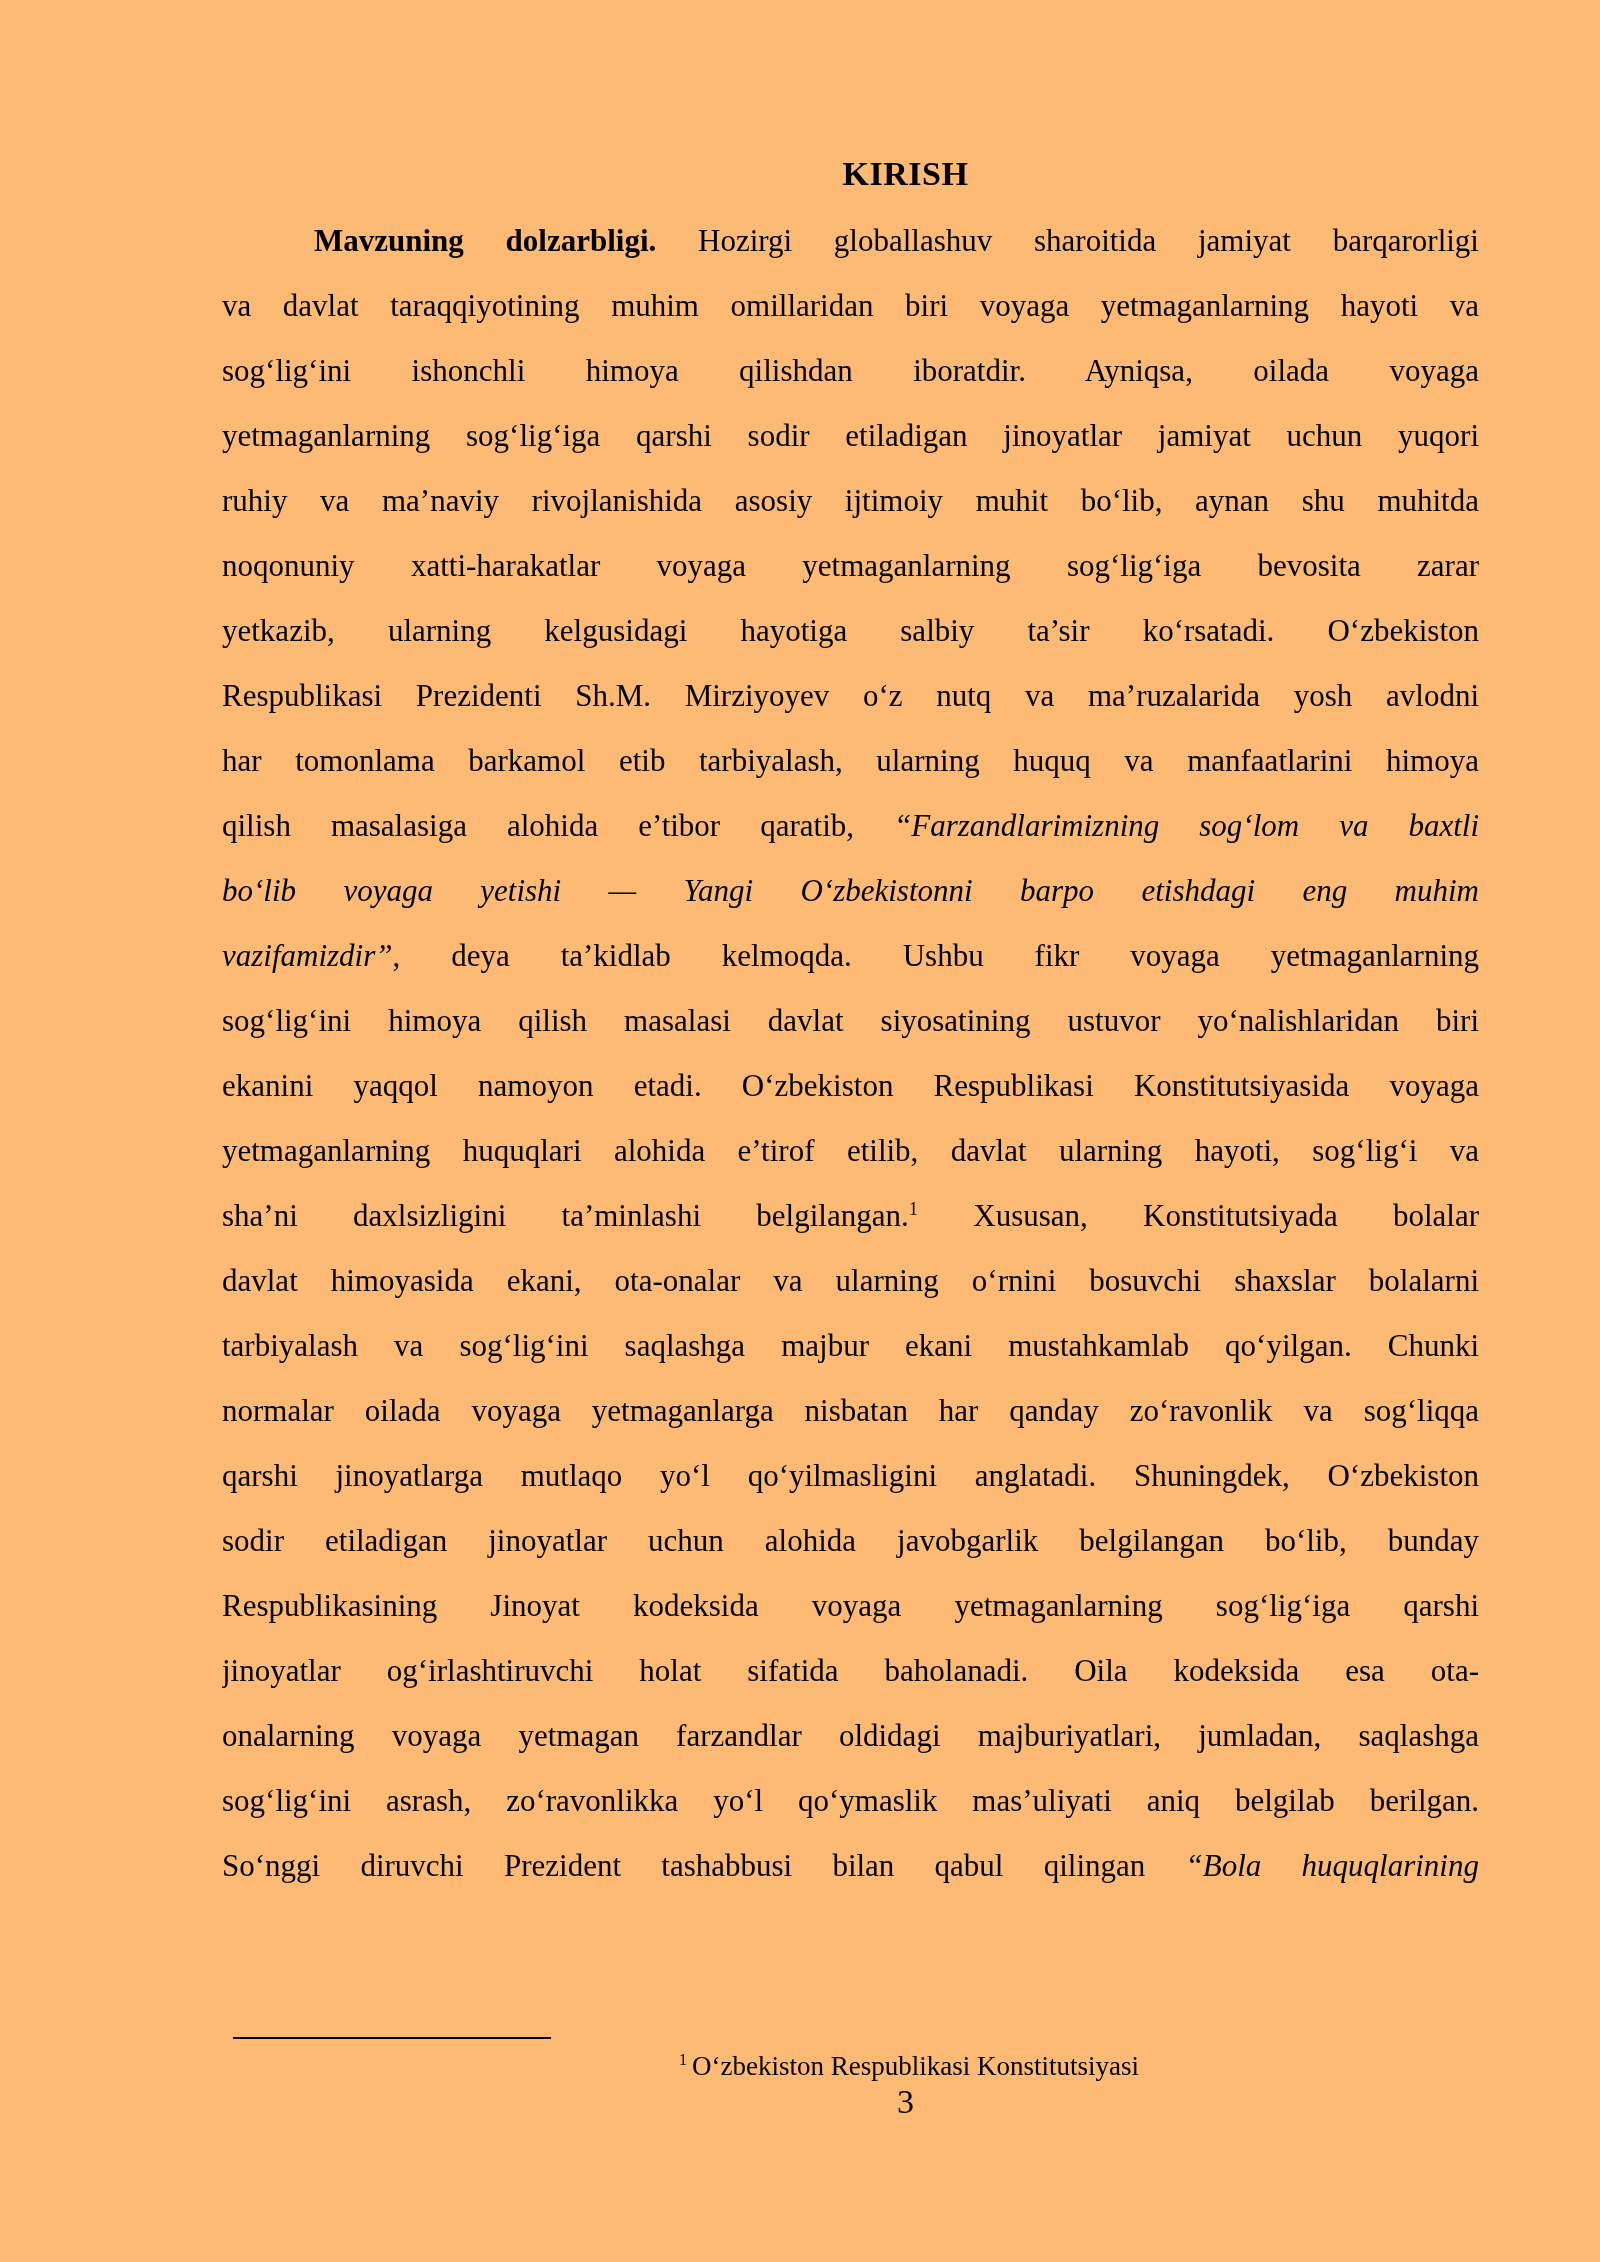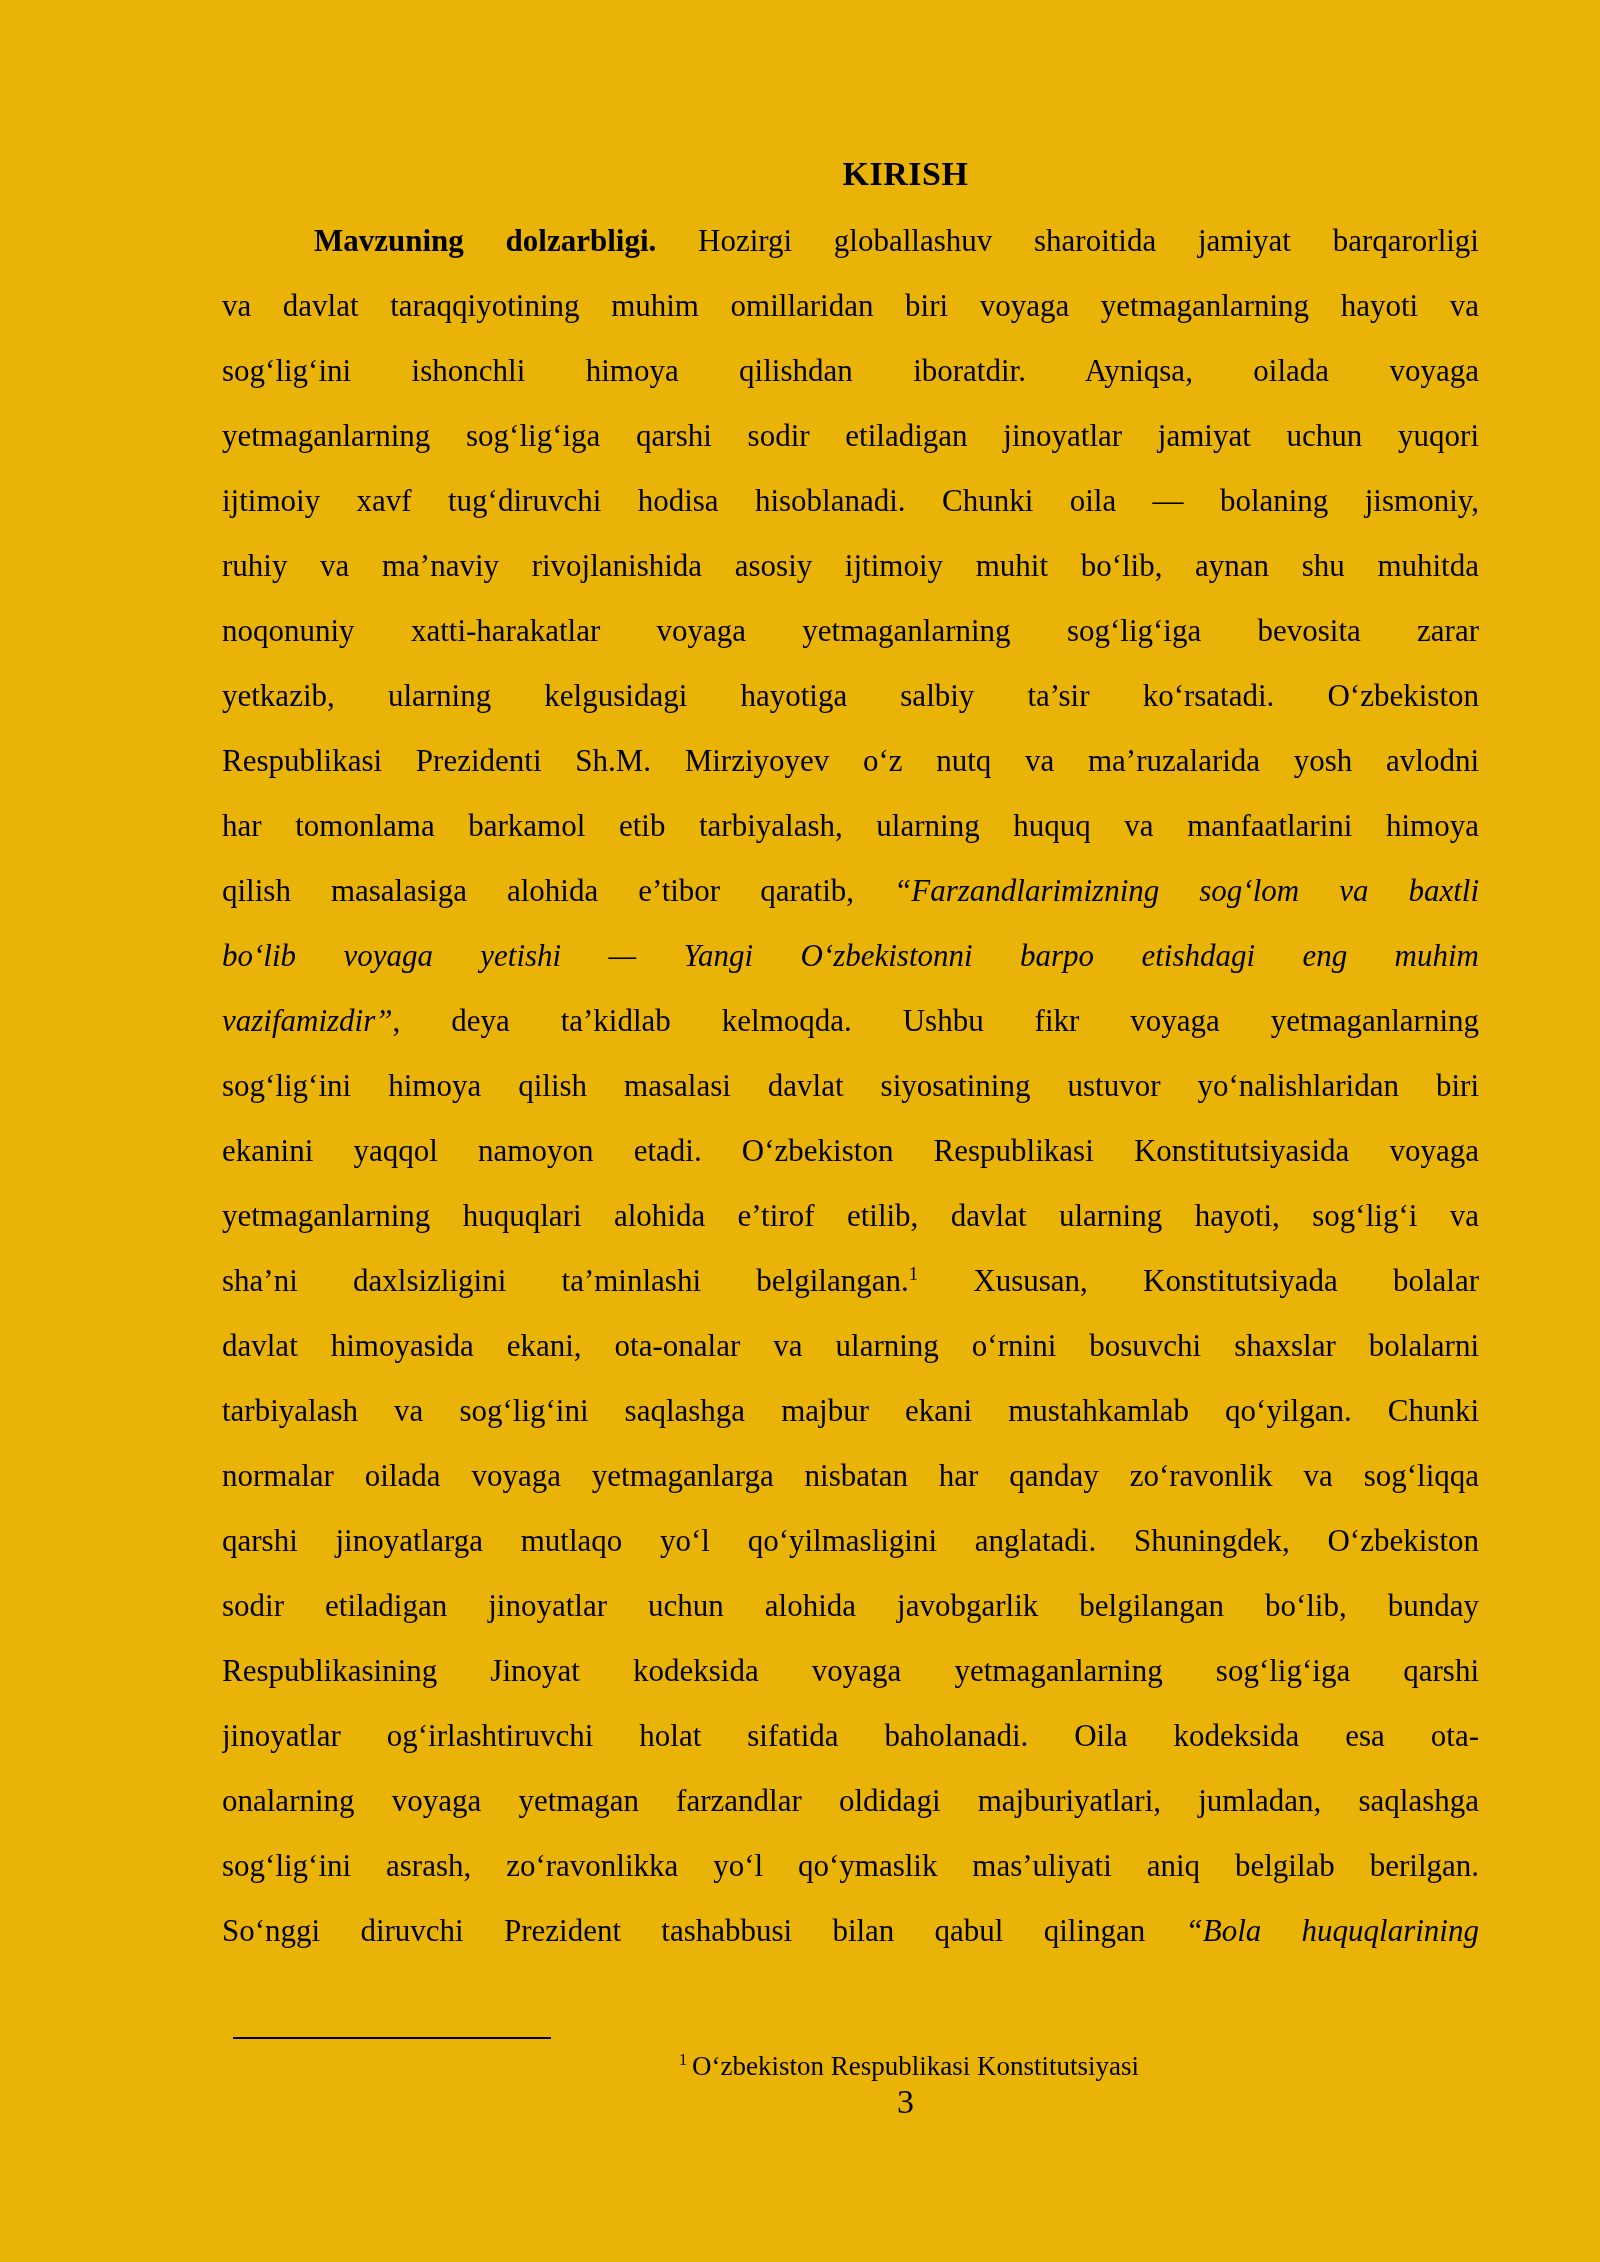--- a/index.html
+++ b/index.html
@@ -8,7 +8,7 @@
     width: 1600px;
     height: 2262px;
     margin: 0 auto;
-    background: #eab308;
+    background: #fdba74;
     font-family: "Liberation Serif", serif;
     color: #000000;
     overflow: hidden;

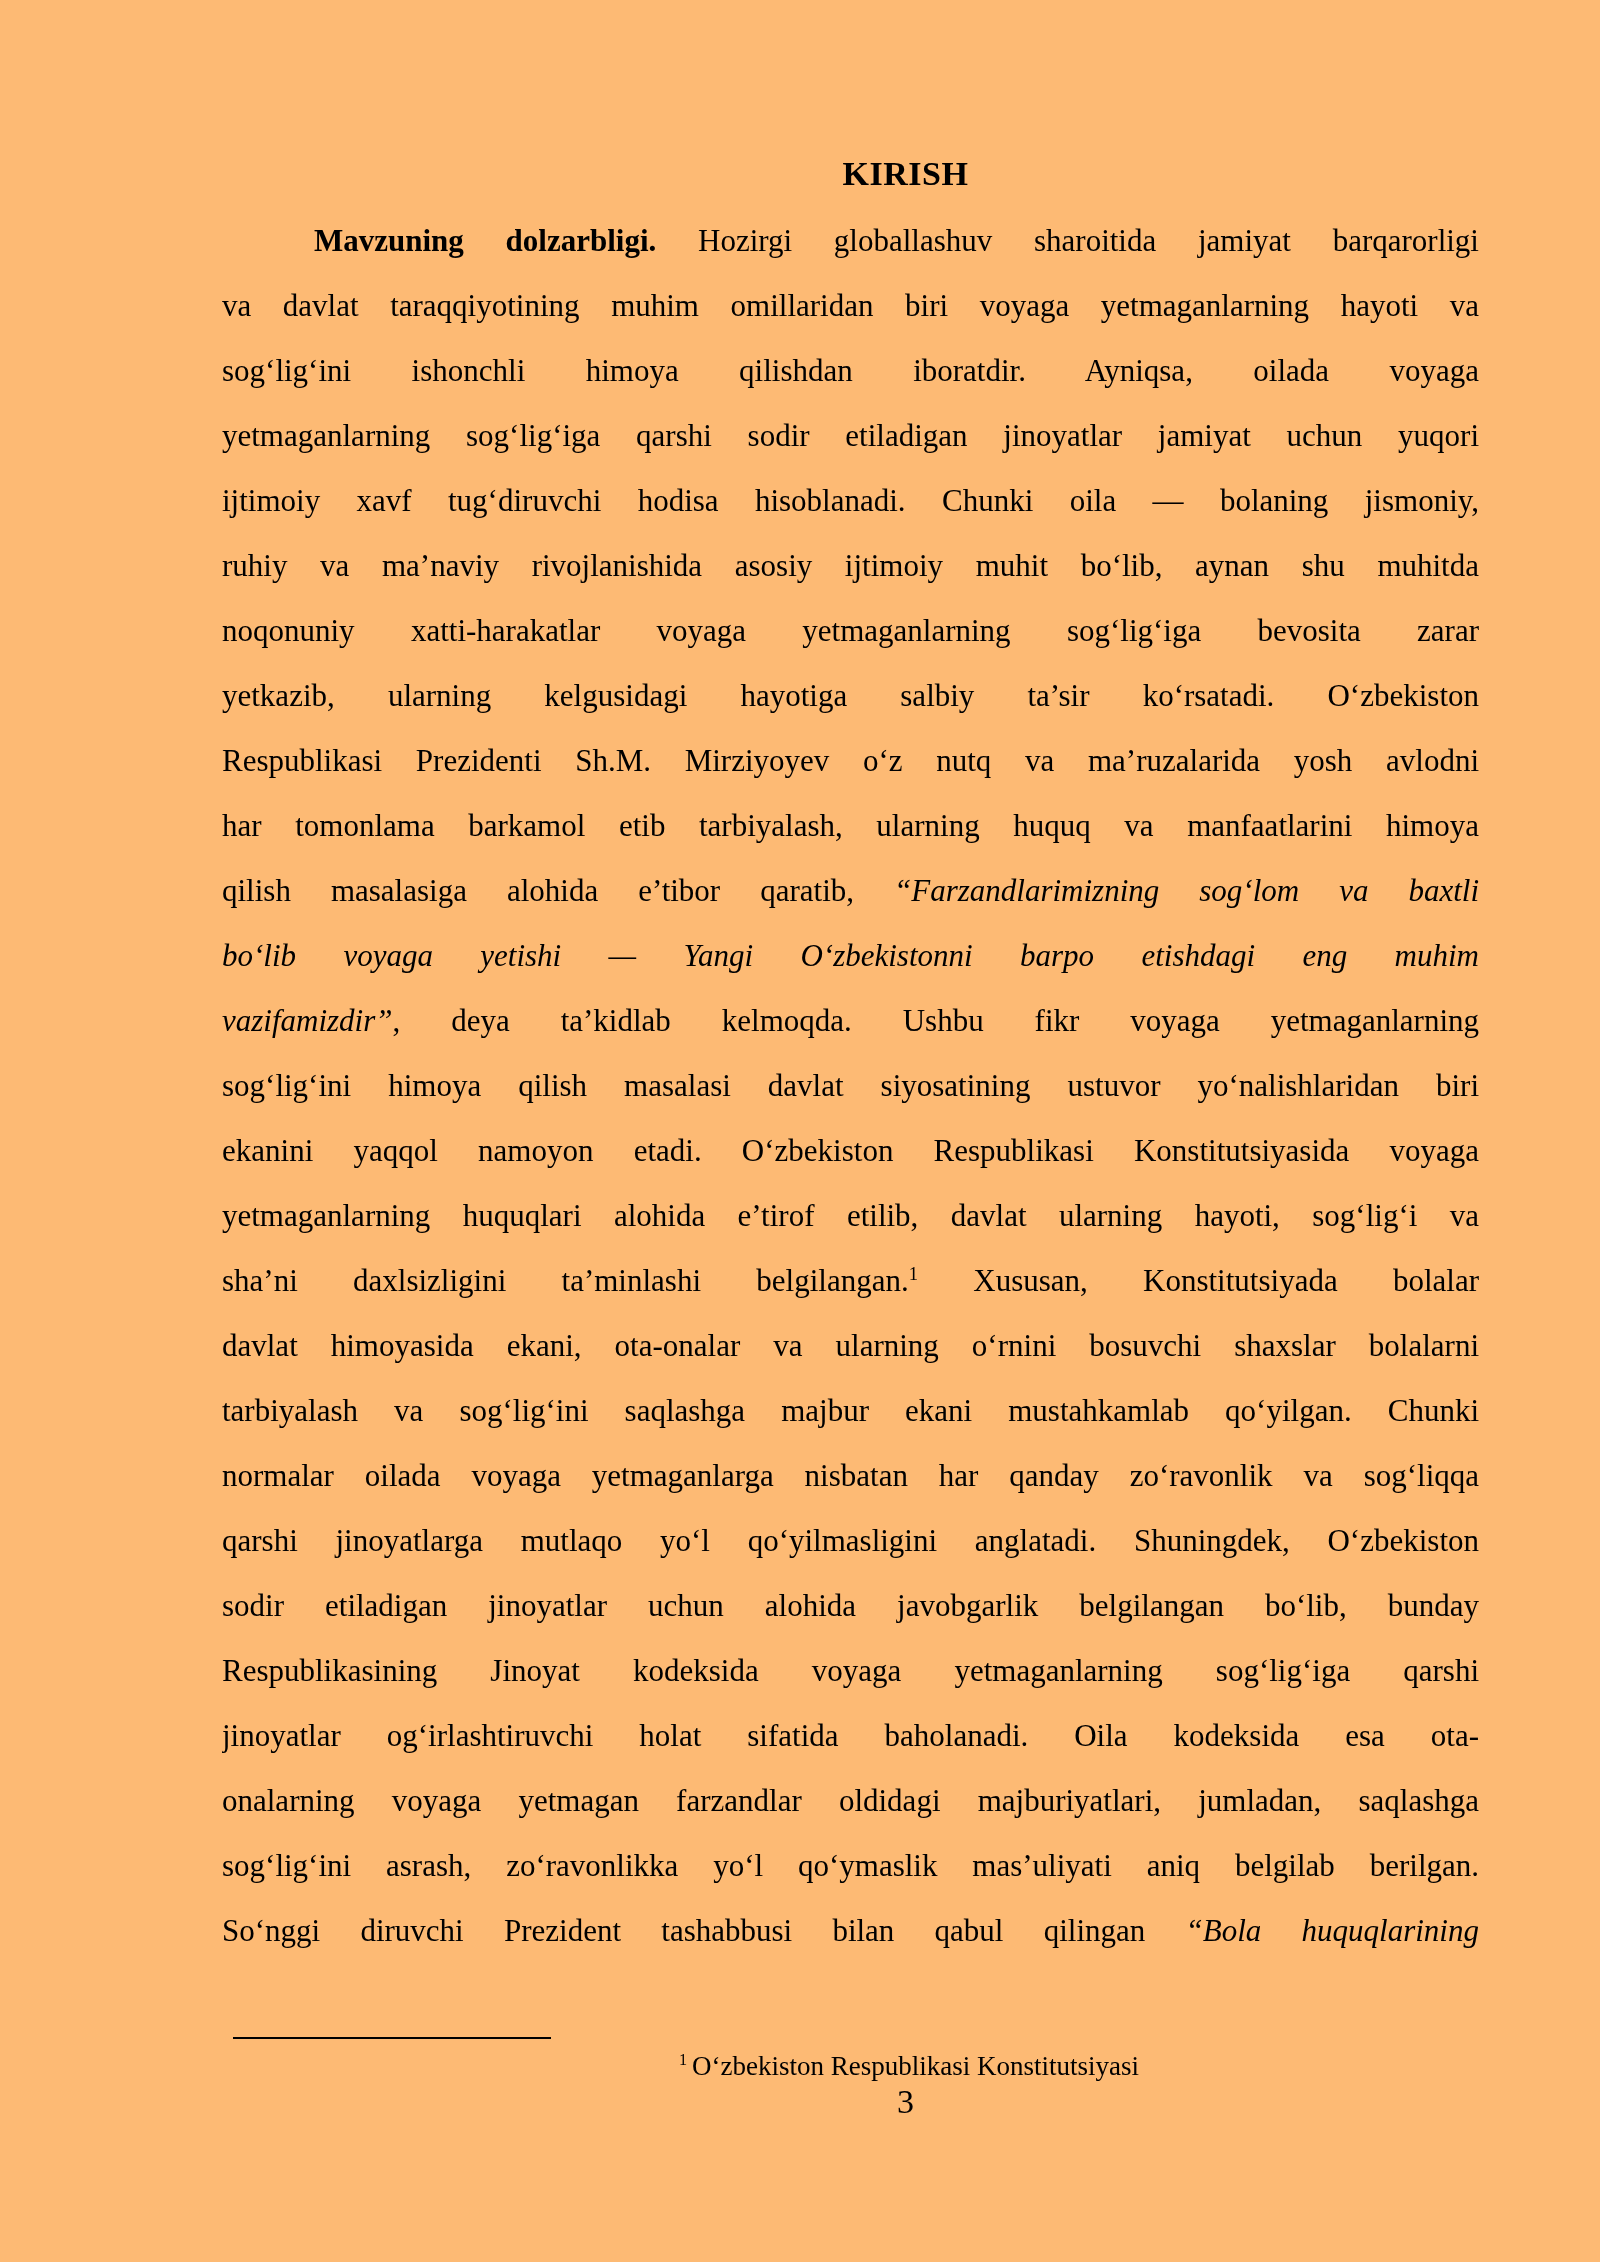--- a/index.html
+++ b/index.html
@@ -89,7 +89,6 @@
       <div class="line"><span>va davlat taraqqiyotining muhim omillaridan biri voyaga yetmaganlarning hayoti va</span></div>
       <div class="line"><span>sog‘lig‘ini ishonchli himoya qilishdan iboratdir. Ayniqsa, oilada voyaga</span></div>
       <div class="line"><span>yetmaganlarning sog‘lig‘iga qarshi sodir etiladigan jinoyatlar jamiyat uchun yuqori</span></div>
-      <div class="line"><span>ijtimoiy xavf tug‘diruvchi hodisa hisoblanadi. Chunki oila — bolaning jismoniy,</span></div>
       <div class="line"><span>ruhiy va ma’naviy rivojlanishida asosiy ijtimoiy muhit bo‘lib, aynan shu muhitda</span></div>
       <div class="line"><span>noqonuniy xatti-harakatlar voyaga yetmaganlarning sog‘lig‘iga bevosita zarar</span></div>
       <div class="line"><span>yetkazib, ularning kelgusidagi hayotiga salbiy ta’sir ko‘rsatadi. O‘zbekiston</span></div>

